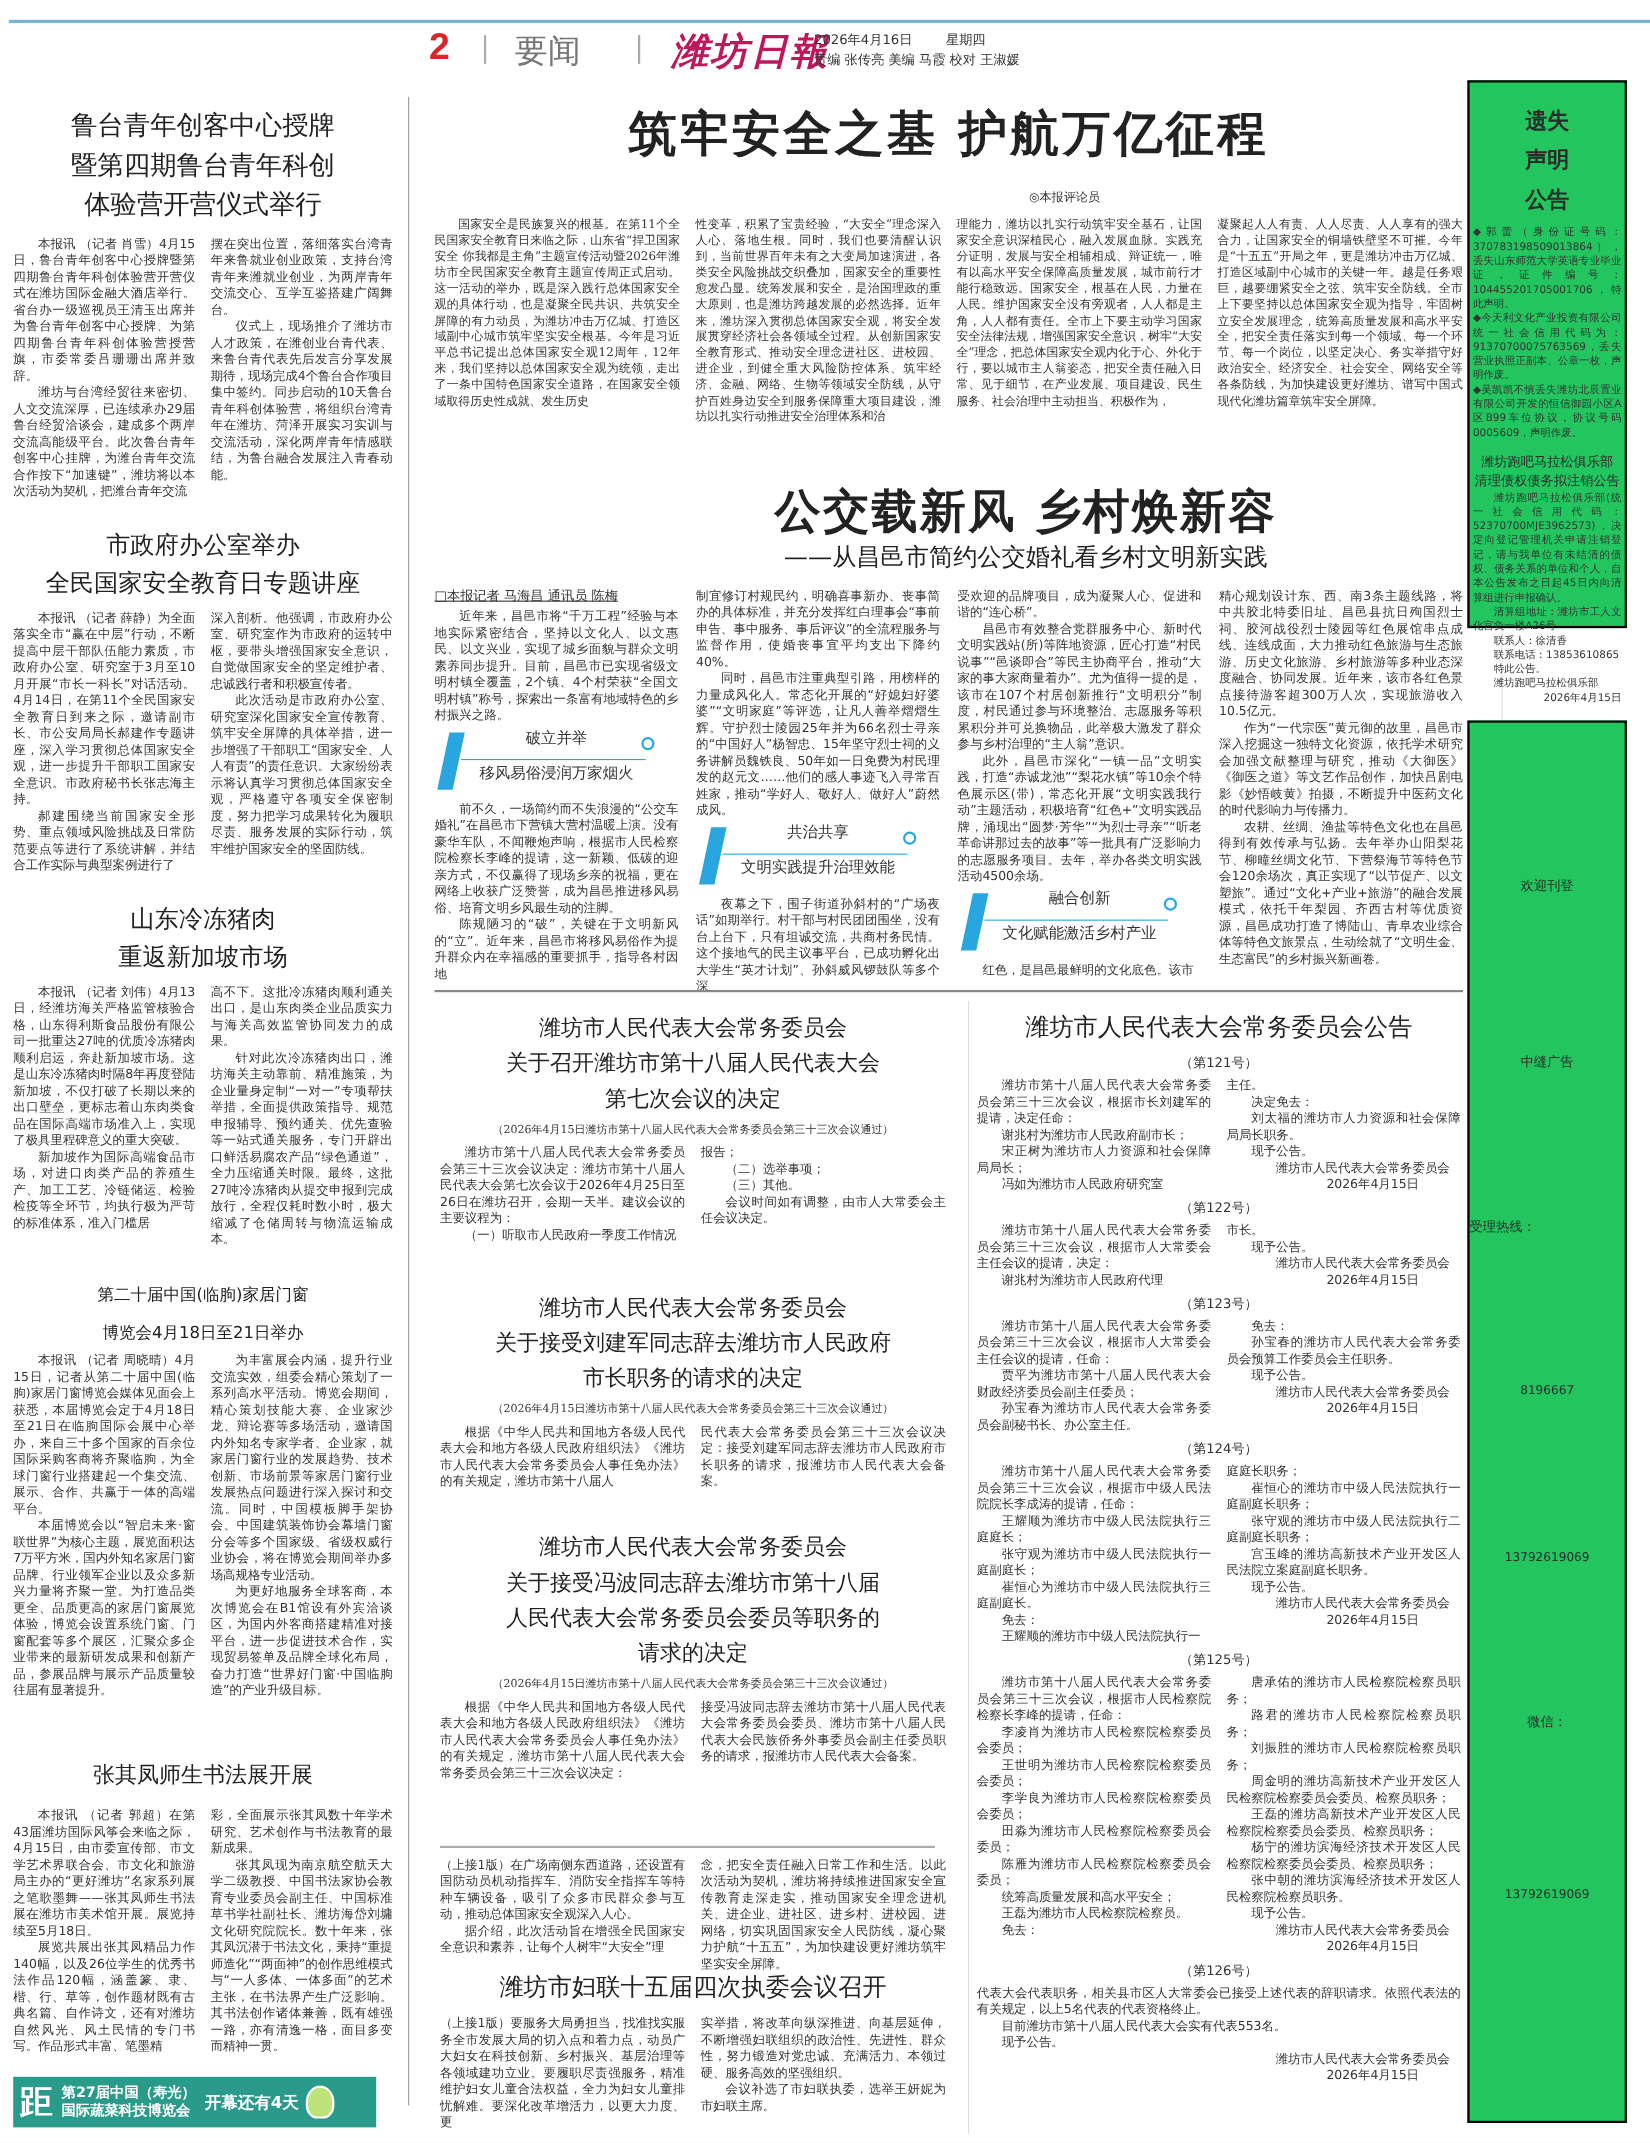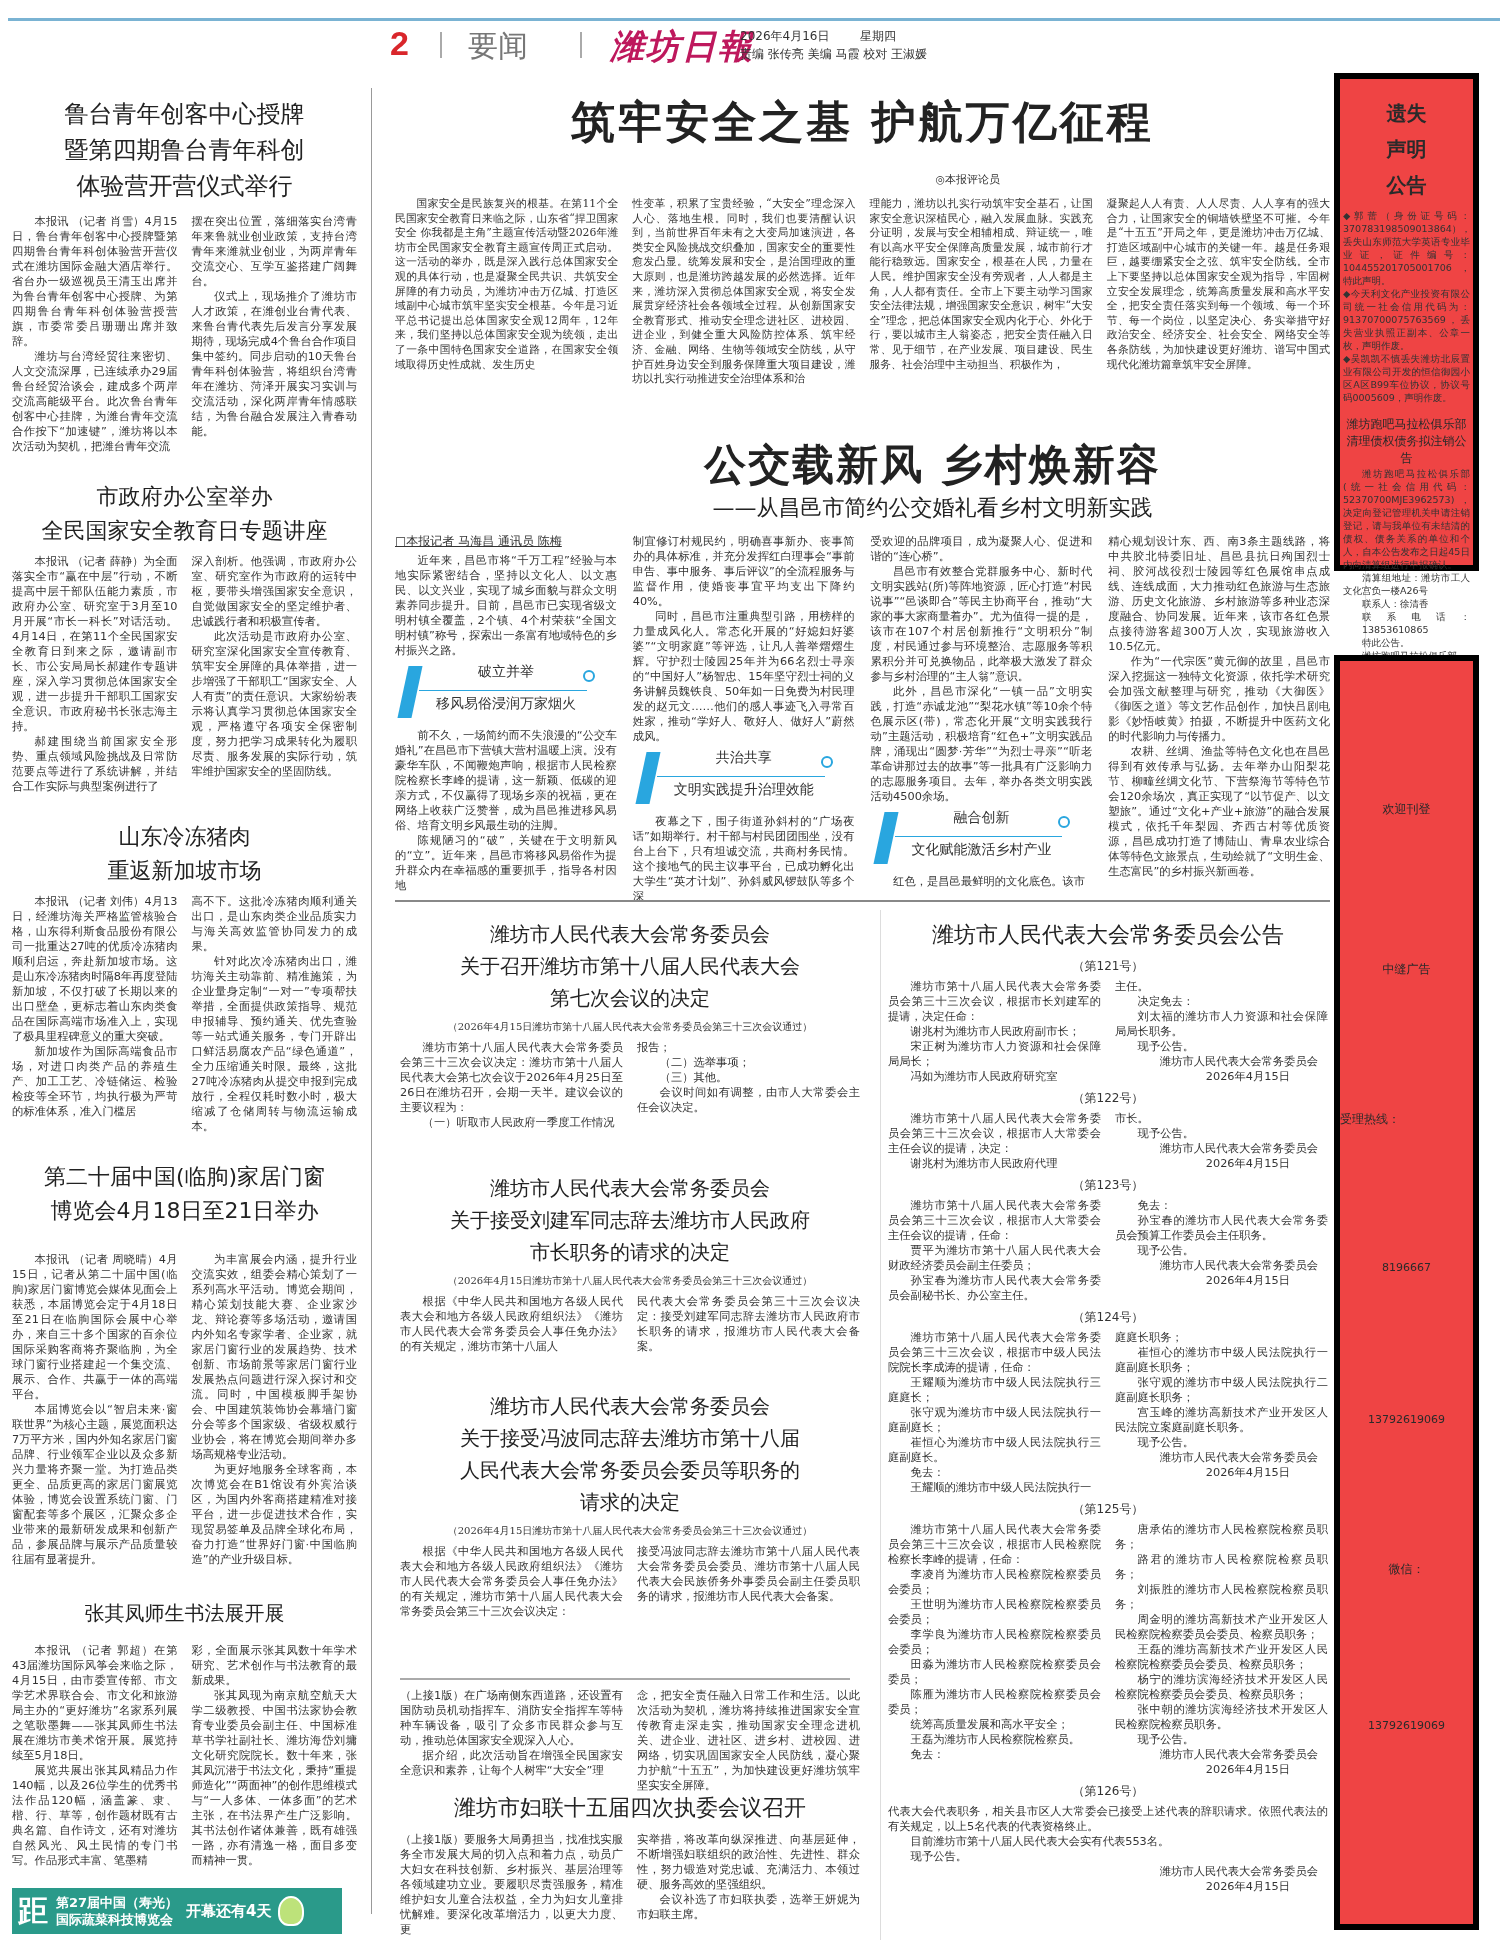--- a/index.html
+++ b/index.html
@@ -31,7 +31,7 @@
 .sub-h .dot{position:absolute;right:22px;top:6px;width:12px;height:12px;border:2px solid #29a6df;border-radius:50%}
 .sub-h .t1{position:absolute;left:0;right:0;top:0;text-align:center;font-size:14px;color:#333}
 .sub-h .t2{position:absolute;left:0;right:0;top:32px;text-align:center;font-size:14px;color:#333}
-.ad-box{position:absolute;border:6px solid #000000;background:#ef4444}
+.ad-box{position:absolute;border:2px solid #000000;background:#22c55e}
 .notice-num{text-align:center;font-size:12px;color:#333;margin:6px 0 4px}
 .sig{text-align:right;padding-right:10px}
 .datesig{text-align:right;padding-right:38px}

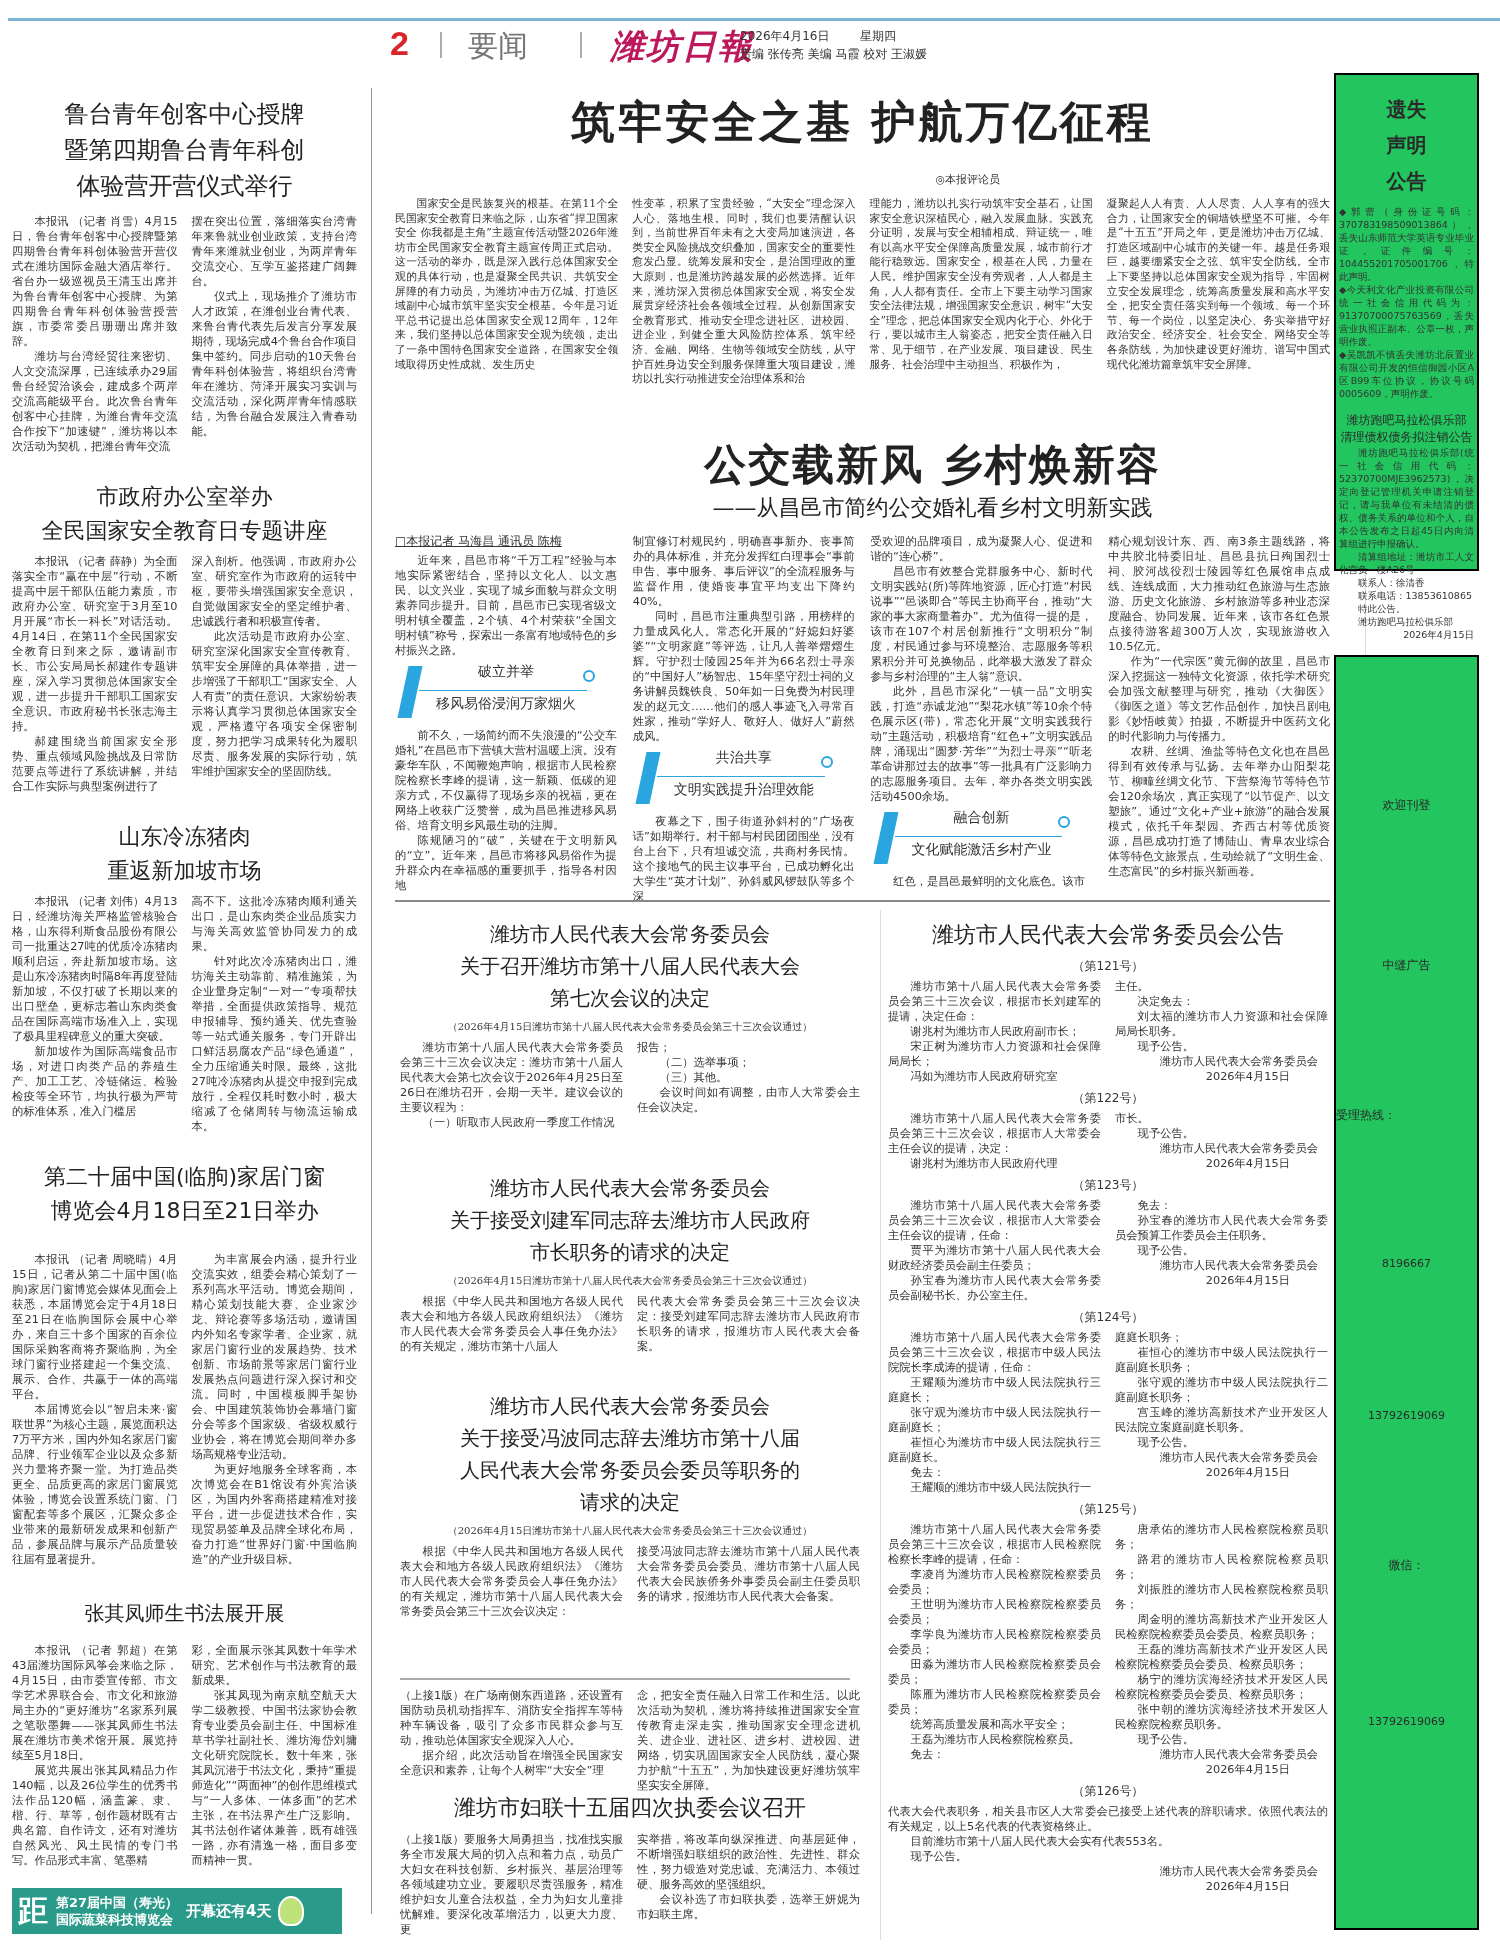--- a/index.html
+++ b/index.html
@@ -113,7 +113,7 @@
   </div>
 
   <div class="block" style="left:12px;top:1160px;width:345px">
-    <div class="h-sans" style="font-size:22px;line-height:34px;margin-bottom:24px">
+    <div class="h-sans" style="font-size:15px;line-height:34px;margin-bottom:1px">
       <div>第二十届中国(临朐)家居门窗</div>
       <div>博览会4月18日至21日举办</div>
     </div>

